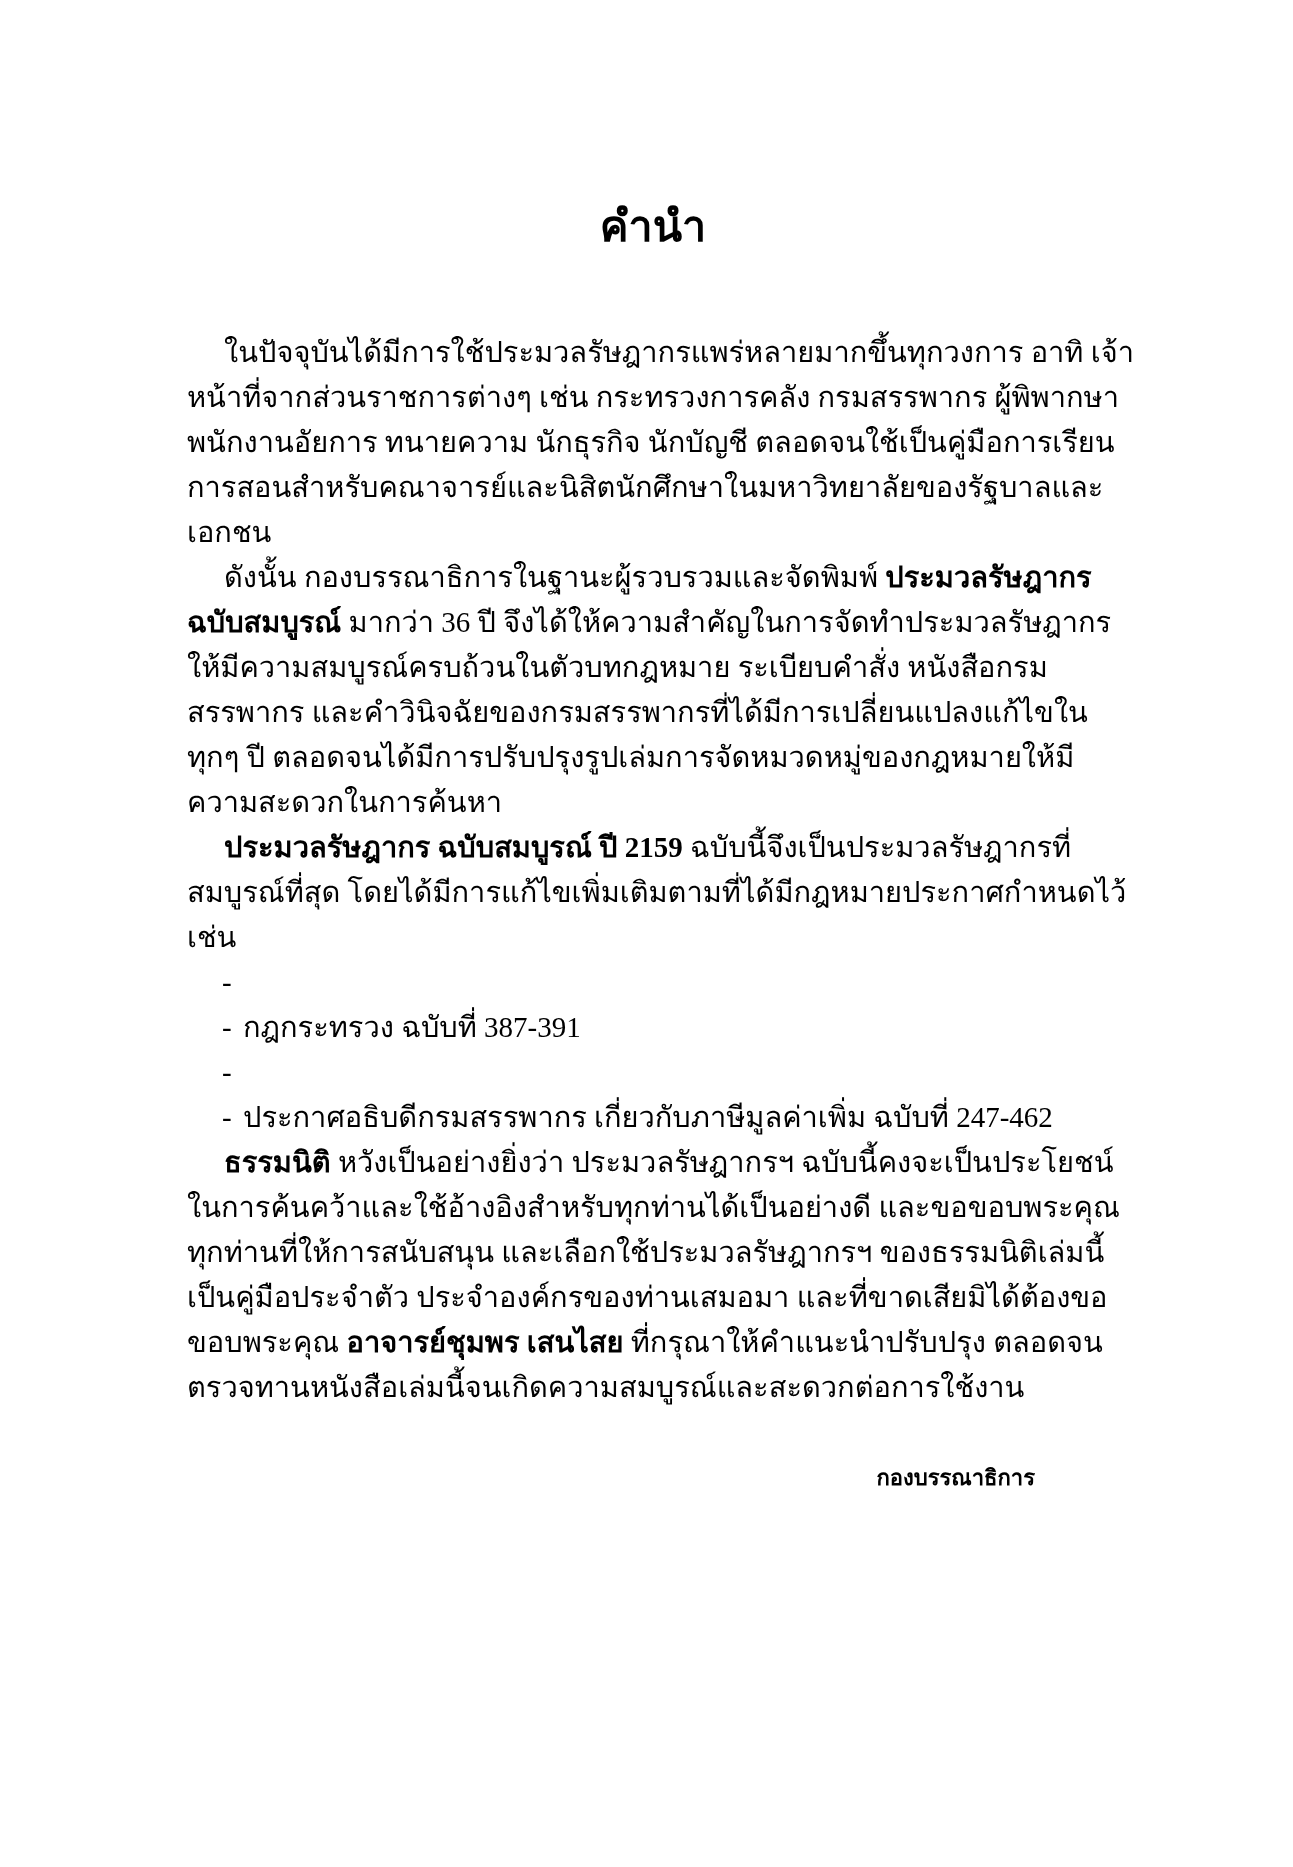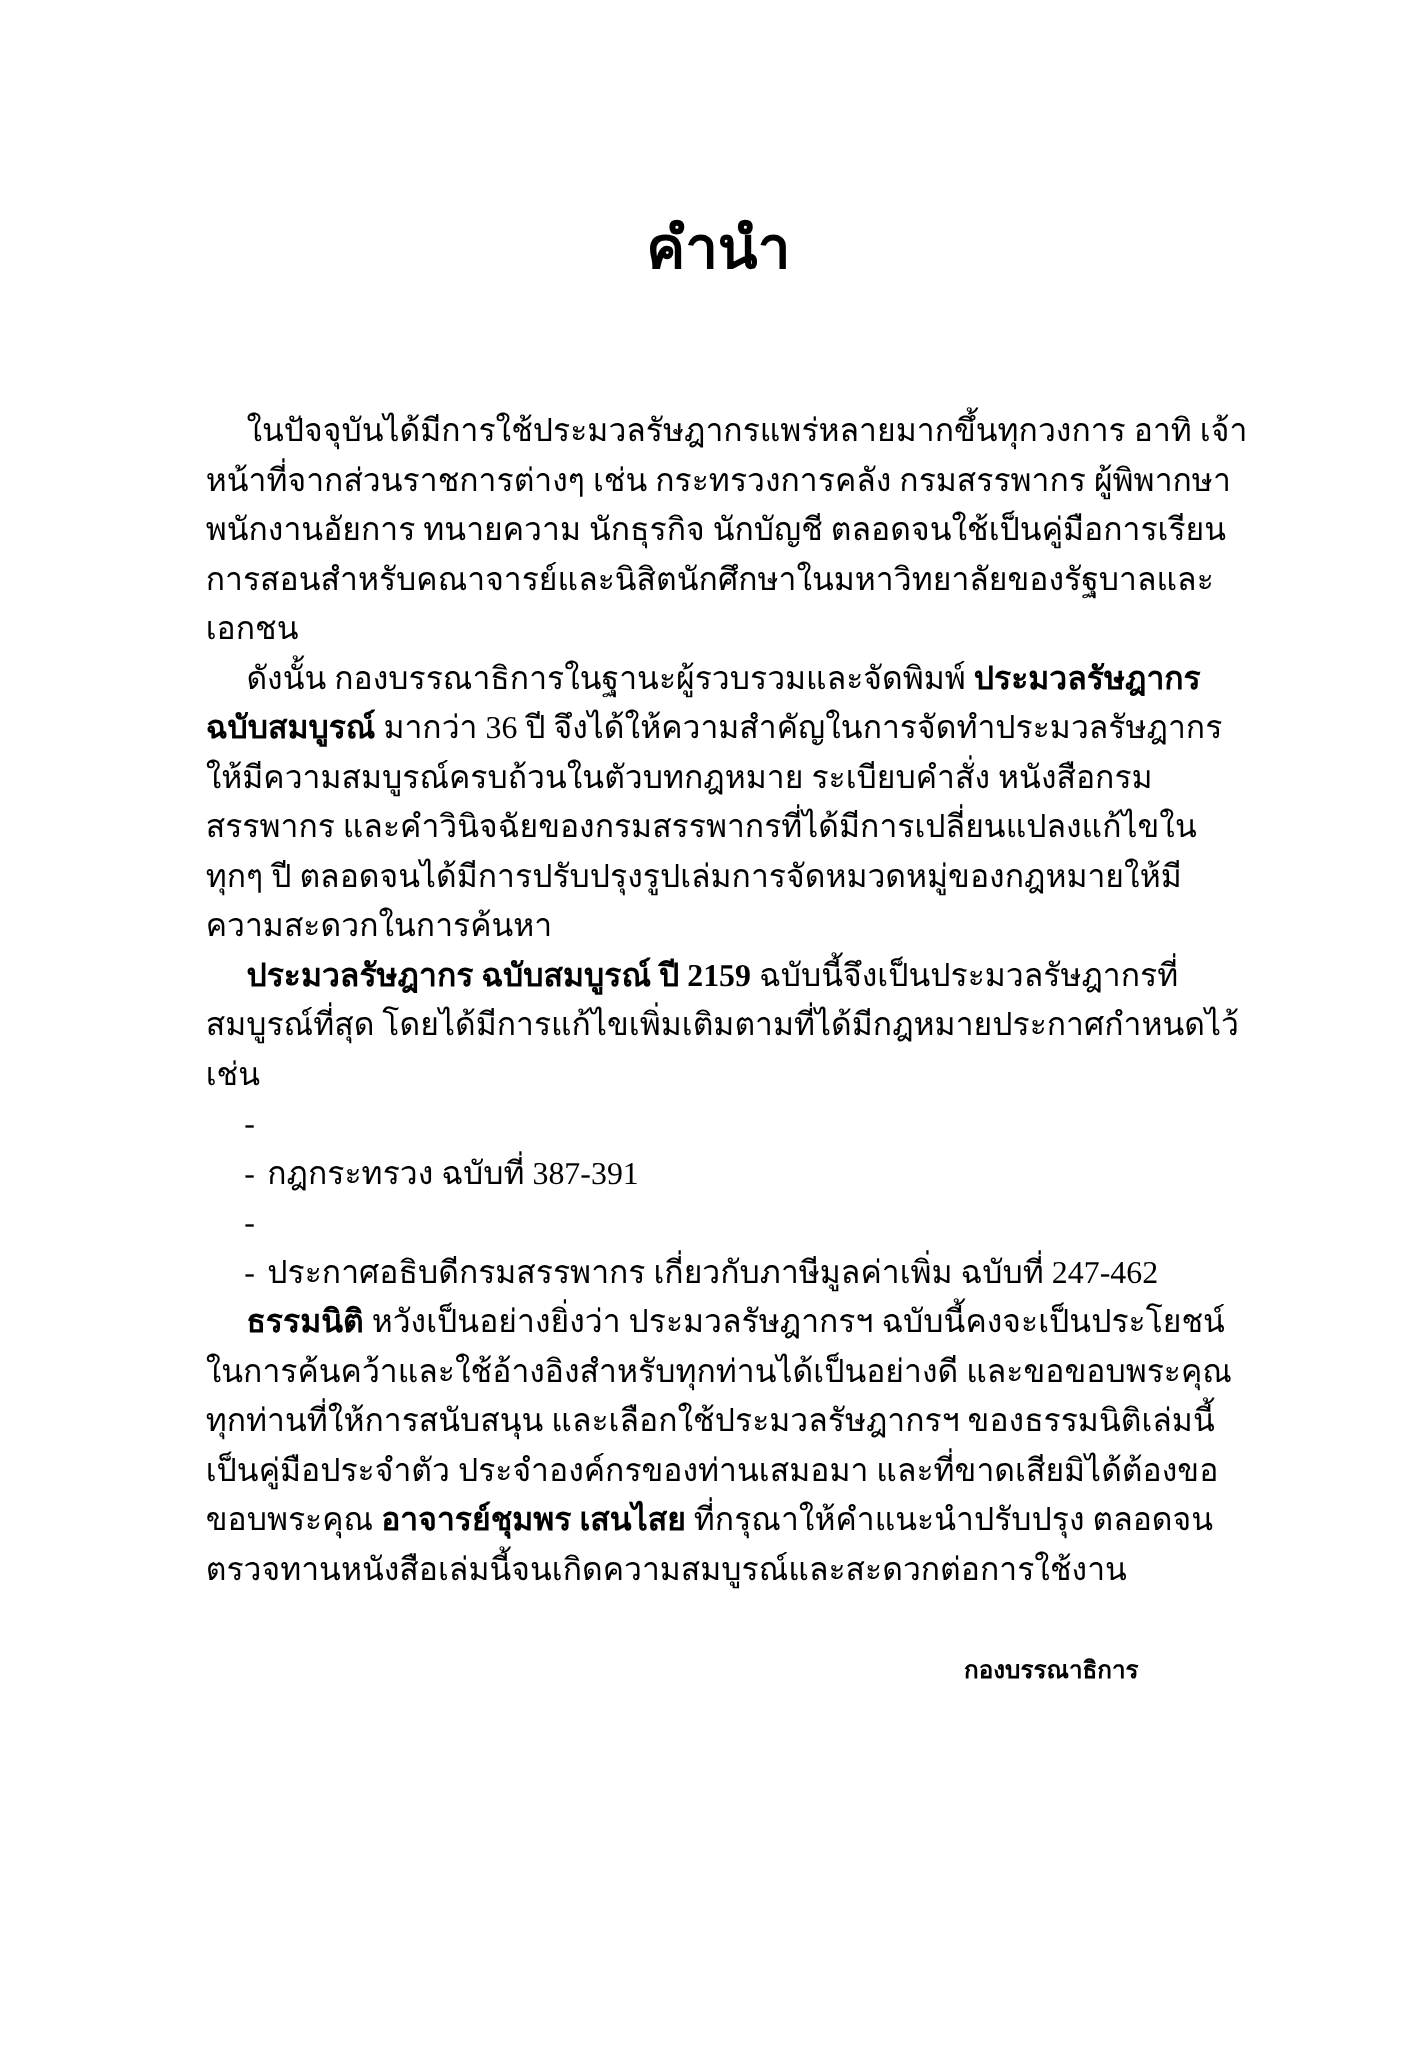--- a/index.html
+++ b/index.html
@@ -23,7 +23,7 @@
   .title {
     margin: 196px 0 0 -16px;
     text-align: center;
-    font-size: 53px;
+    font-size: 43px;
     font-weight: 700;
     line-height: 62px;
   }

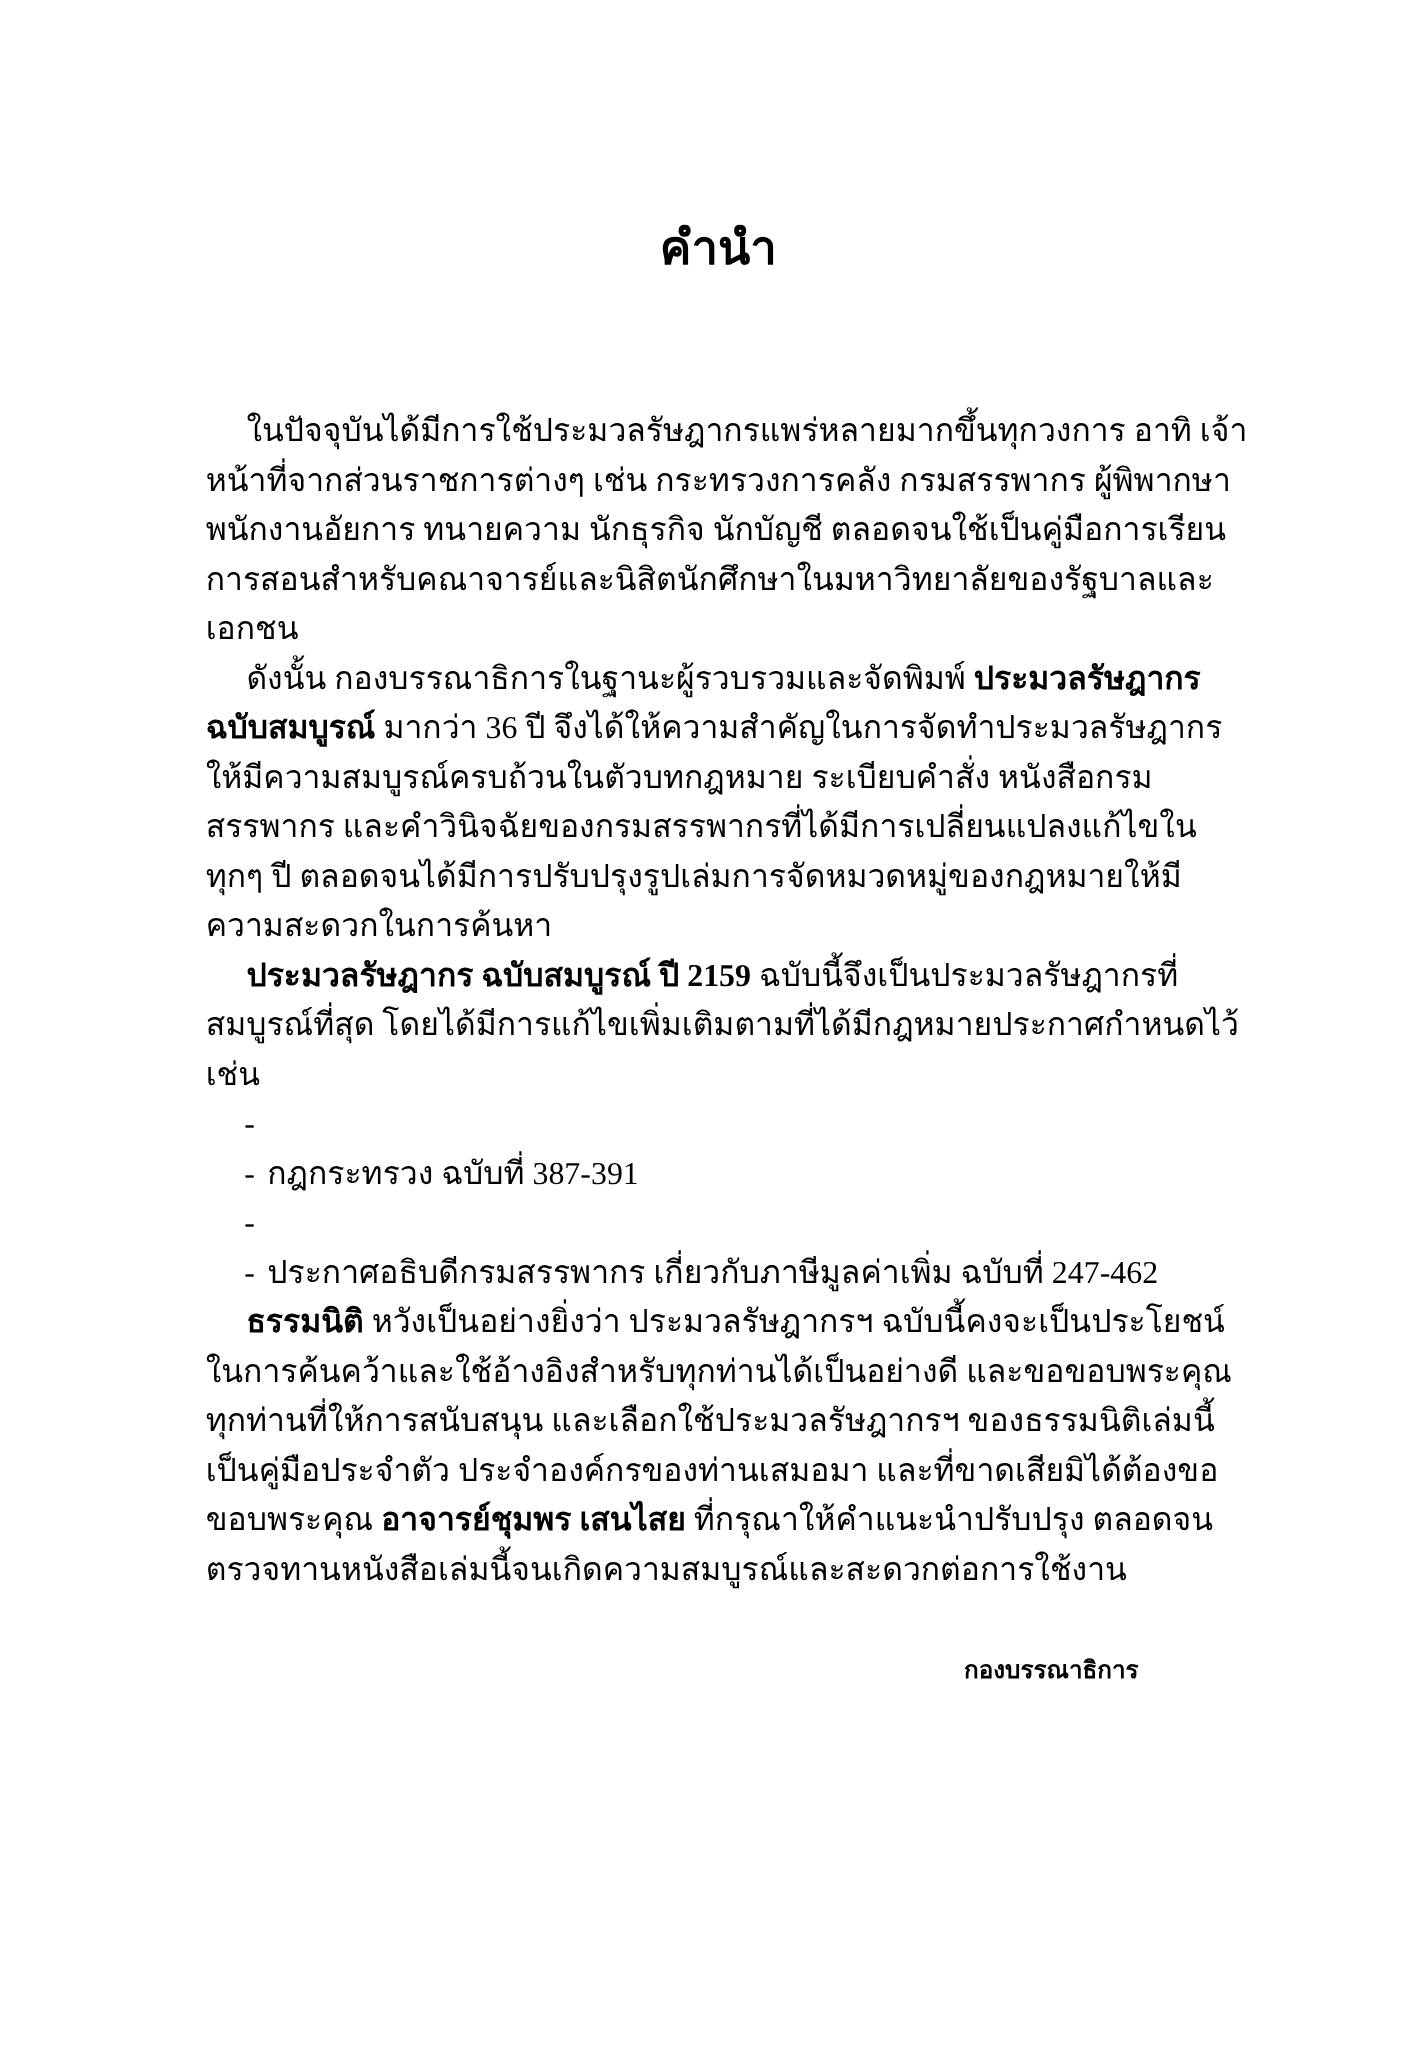--- a/index.html
+++ b/index.html
@@ -28,7 +28,7 @@
     line-height: 62px;
   }
   .body-text {
-    margin-top: 112px;
+    margin-top: 72px;
     font-size: 29px;
     line-height: 45px;
     text-align: left;

